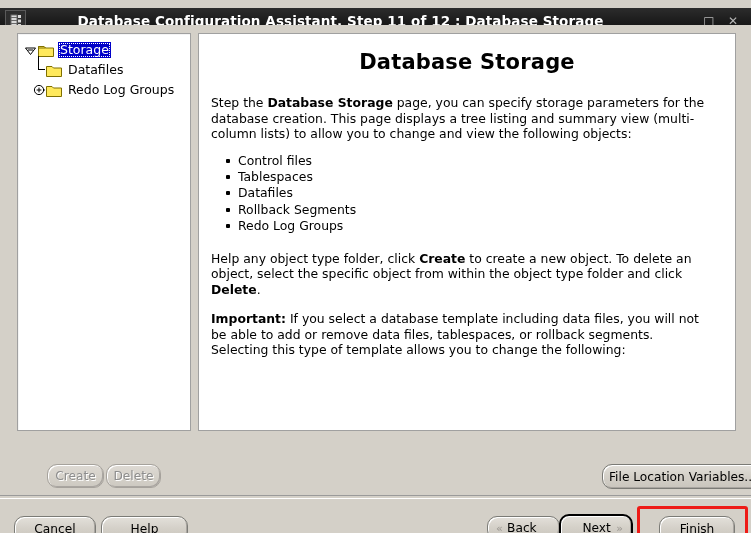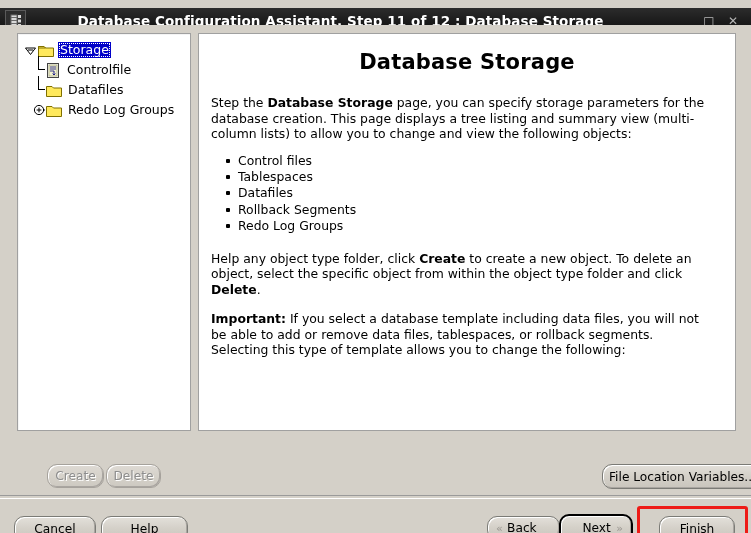--- a/index.html
+++ b/index.html
@@ -174,20 +174,6 @@
           <span class="tlabel sel">Storage</span>
         </div>
 
-        <div class="tnode lvl1">
-          <span class="elbow"></span>
-          <span class="docicon">
-            <svg width="14" height="15" viewBox="0 0 14 15">
-              <rect x="1.5" y="0.5" width="11" height="14" fill="#ffffff" stroke="#444"></rect>
-              <rect x="3" y="2" width="8" height="11" fill="#f2f2d0" stroke="#b5b58a"></rect>
-              <line x1="4" y1="4" x2="10" y2="4" stroke="#3a3a8a"></line>
-              <line x1="4" y1="6" x2="10" y2="6" stroke="#3a3a8a"></line>
-              <line x1="4" y1="8" x2="8" y2="8" stroke="#3a3a8a"></line>
-              <path d="M8 8 L8 12 M6.6 10.6 L8 12 L9.4 10.6" stroke="#1b1b8a" fill="none"></path>
-            </svg>
-          </span>
-          <span class="tlabel">Controlfile</span>
-        </div>
 
         <div class="tnode lvl1">
           <span class="elbow"></span>

